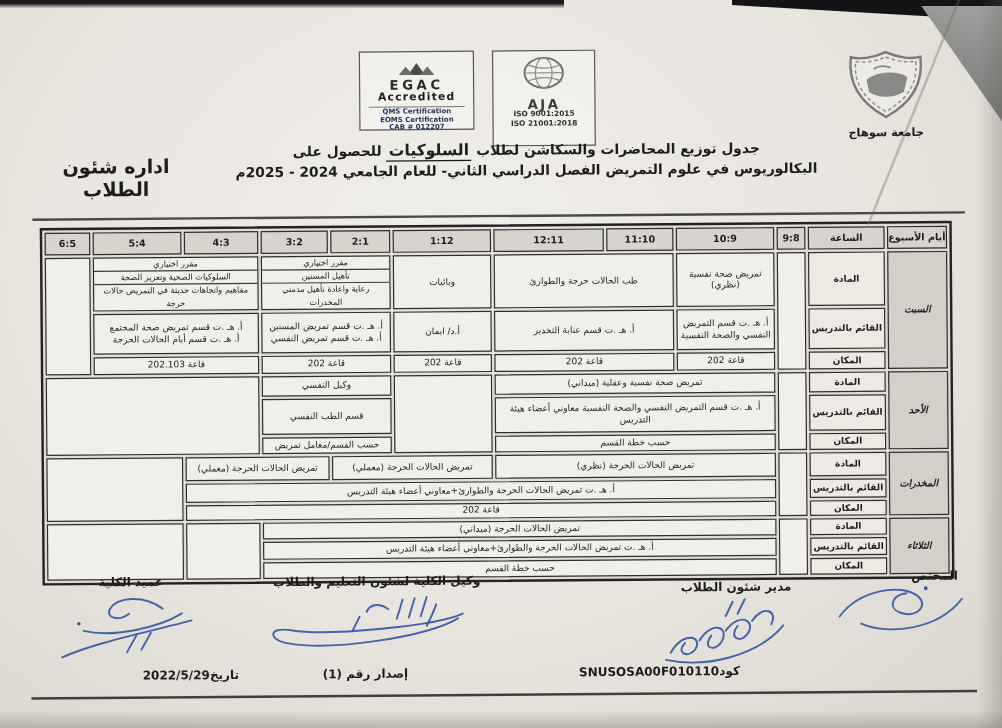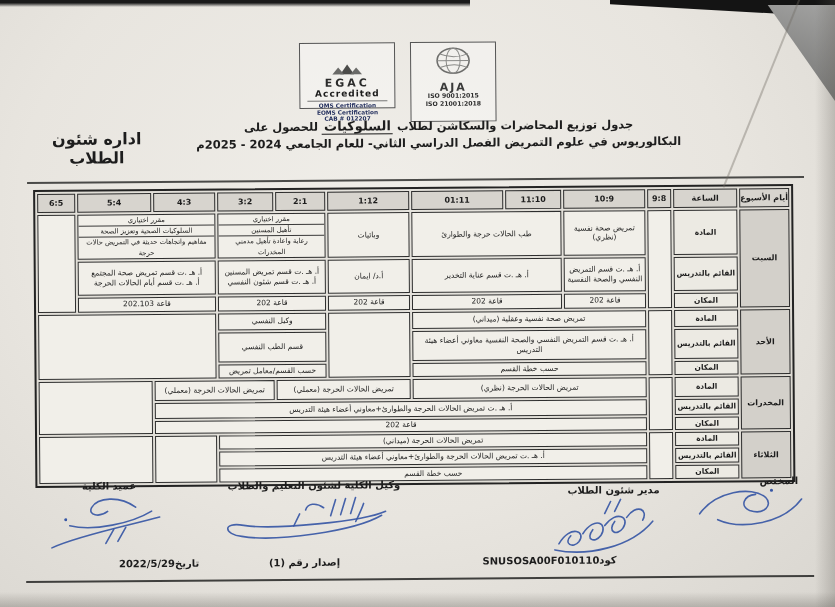--- a/index.html
+++ b/index.html
@@ -26,7 +26,7 @@
   .ctr{text-align:center;}
   
   .badge{border:1px solid #555;background:rgba(255,255,255,.35);box-sizing:border-box;}
-  #egac{left:301px;top:42px;width:96px;height:66px;padding:16px 3px;}
+  #egac{left:301px;top:42px;width:96px;height:66px;padding:4px 3px;}
   .egac-name{font-weight:bold;font-size:11px;letter-spacing:3px;color:#2b2b2b;line-height:10px;}
   .egac-acc{font-weight:bold;font-size:9px;color:#1c1c1c;letter-spacing:1px;line-height:10px;}
   .egac-line{font-size:5.8px;font-weight:bold;color:#24305e;line-height:6.6px;}

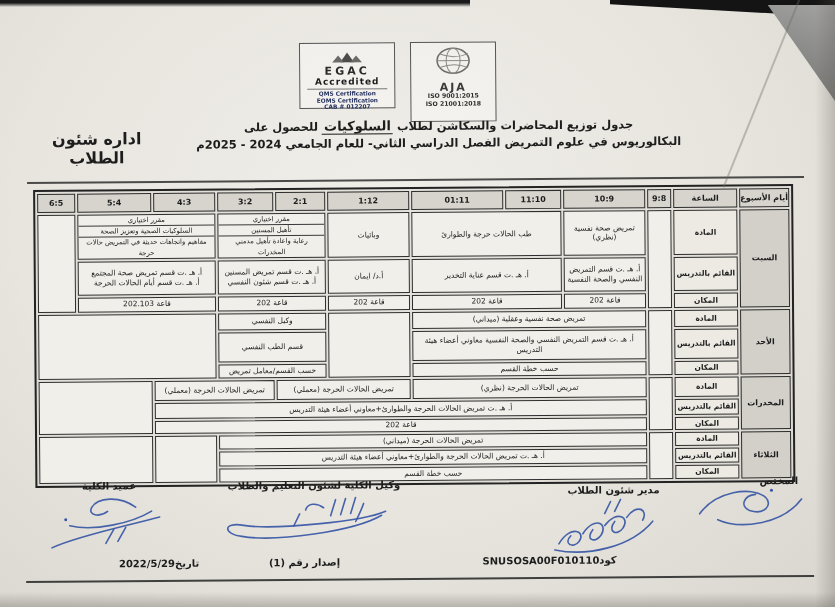--- a/index.html
+++ b/index.html
@@ -93,6 +93,15 @@
       <div class="iso-line">ISO 21001:2018</div>
     </div>
 
+    <div class="abs ctr" style="left:698px;top:44px;width:84px;">
+      <svg width="68" height="58" viewBox="0 0 68 58">
+        <path d="M34,2 C45,7 56,8 63,6 C65,23 60,42 34,56 C8,42 3,23 5,6 C12,8 23,7 34,2 Z" stroke="#7c7a76" stroke-width="2" fill="rgba(255,255,255,0.25)"></path>
+        <path d="M34,6 C44,10 53,11 59,9.5 C60.5,24 56,39 34,51.5 C12,39 7.5,24 9,9.5 C15,11 24,10 34,6 Z" stroke="#8e8c88" stroke-width="1.2" fill="none" stroke-dasharray="3,2.2"></path>
+        <path d="M18,25 C26,18 44,17 52,23 L49,35 C40,41 27,40 20,35 Z" fill="#8b8987"></path>
+        <path d="M24,16 C28,13 34,13 38,15" stroke="#8b8987" stroke-width="1.6" fill="none"></path>
+      </svg>
+      <div class="arabic-label ctr" style="font-size:9.5px;margin-top:2px;">جامعة سوهاج</div>
+    </div>
 
     <div class="abs ctr" id="title-block">
       <div><span>جدول توزيع المحاضرات والسكاشن لطلاب </span><span class="emph">السلوكيات</span><span> للحصول على</span></div>

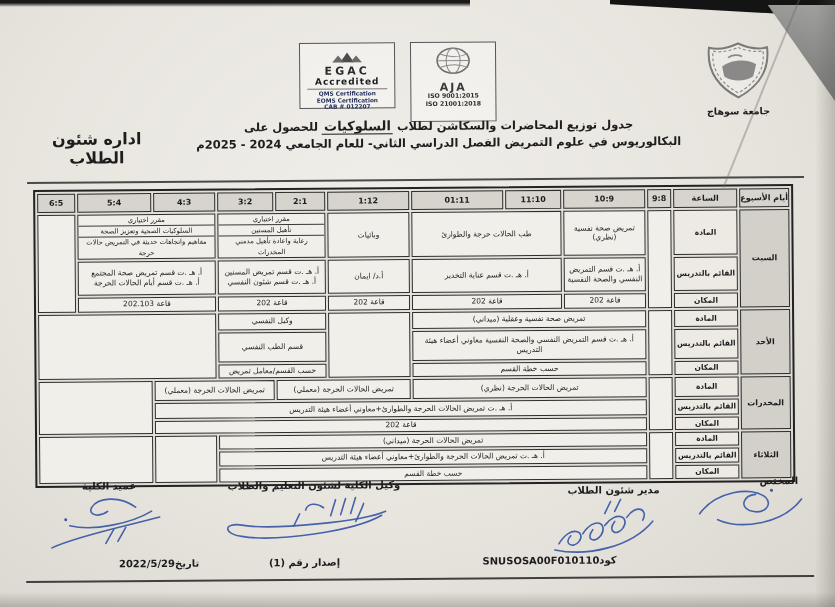--- a/index.html
+++ b/index.html
@@ -133,7 +133,7 @@
               <th class="time-h">9:8</th>
               <th class="time-h">10:9</th>
               <th class="time-h">11:10</th>
-              <th class="time-h">01:11</th>
+              <th class="time-h">12:11</th>
               <th class="time-h">1:12</th>
               <th class="time-h">2:1</th>
               <th class="time-h">3:2</th>

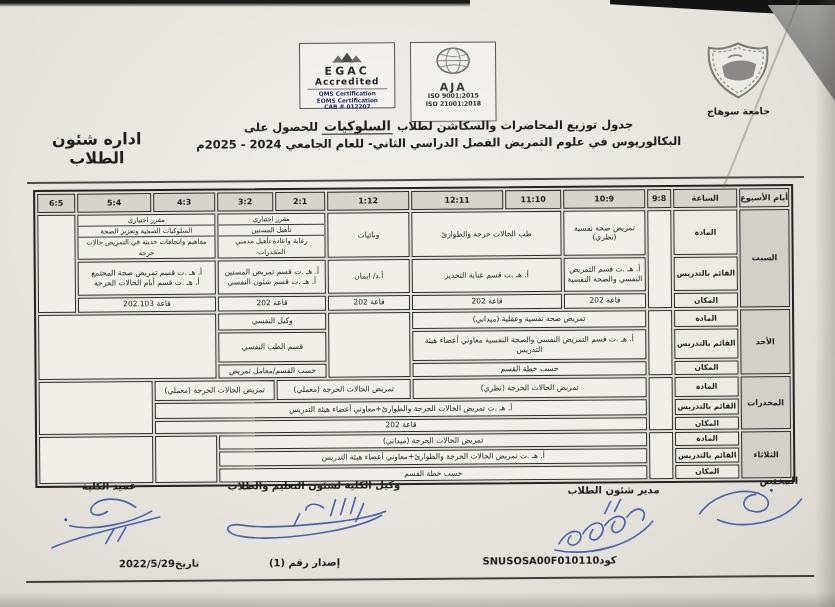--- a/index.html
+++ b/index.html
@@ -44,7 +44,7 @@
   table.sched td,table.sched th{border:1.5px solid #2e2e2e;vertical-align:middle;text-align:center;
         padding:0;overflow:hidden;box-sizing:border-box;}
   th.time-h{background:#d7d4ce;font-size:8px;font-weight:bold;white-space:nowrap;}
-  td.day-cell{background:#d3d0ca;font-size:8px;font-weight:bold;}
+  td.day-cell{background:#d3d0ca;font-size:8px;font-weight:bold;font-style:italic;}
   td.label-cell{background:#ecead f;}
   td.label-cell{background:#eceae3;font-size:7.5px;font-weight:bold;white-space:nowrap;}
   td.cell{background:#f1efe9;font-size:7.5px;}

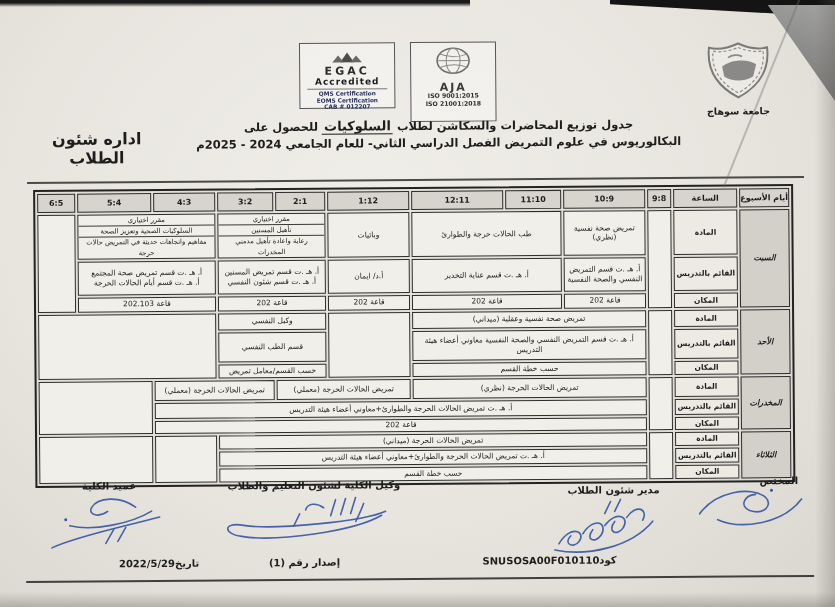--- a/index.html
+++ b/index.html
@@ -183,7 +183,7 @@
               </td>
               <td class="cell" colspan="2">
                 <div class="ln">أ. هـ .ت قسم تمريض المسنين</div>
-                <div class="ln">أ. هـ .ت قسم شئون النفسي</div>
+                <div class="ln">أ. هـ .ت قسم تمريض النفسي</div>
               </td>
               <td class="cell" colspan="2">
                 <div class="ln">أ. هـ .ت قسم تمريض صحة المجتمع</div>

